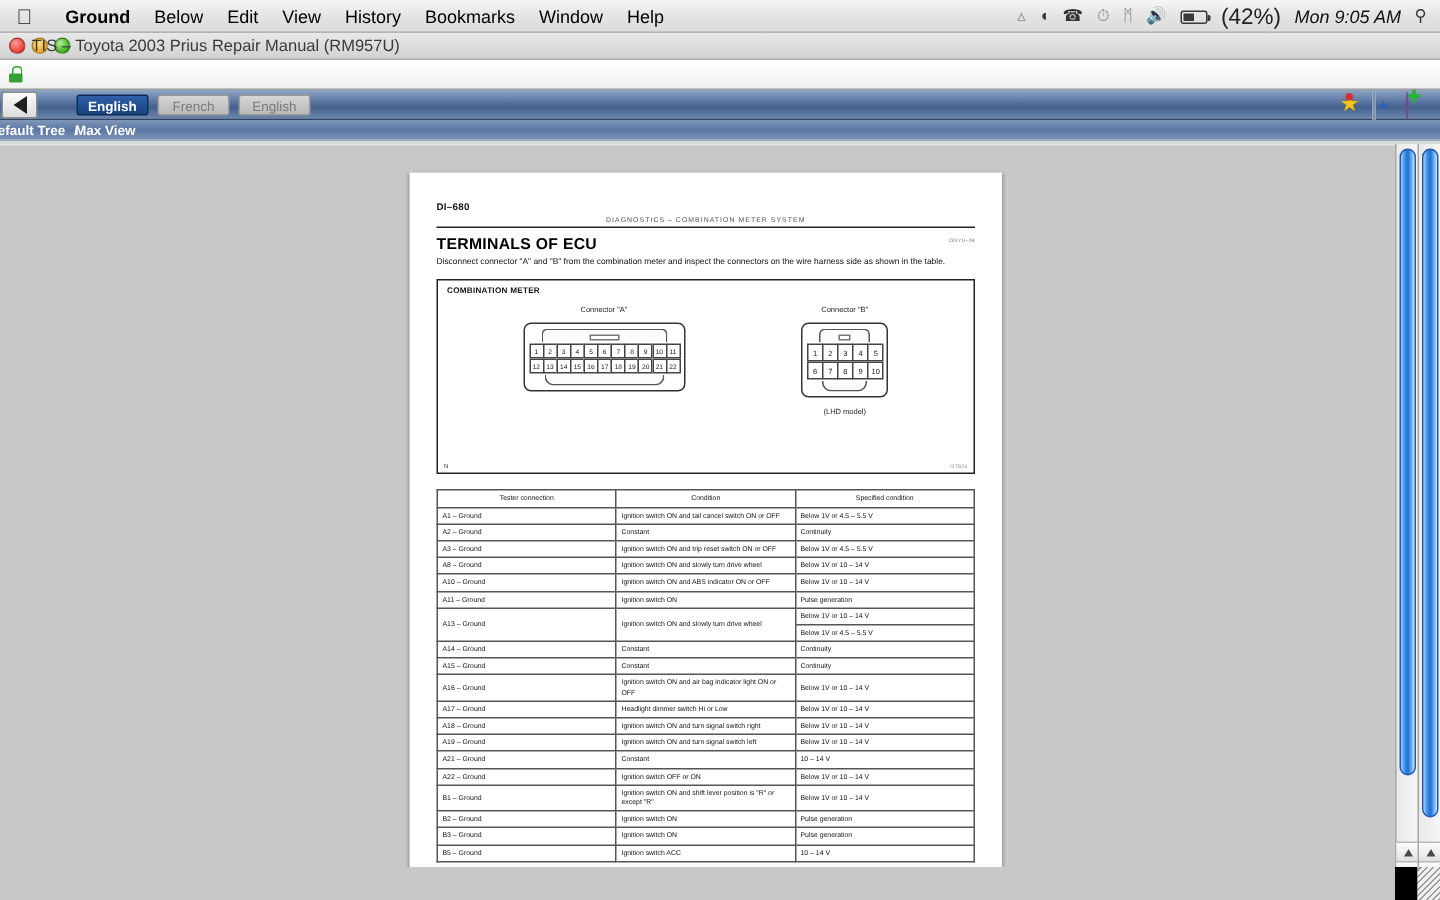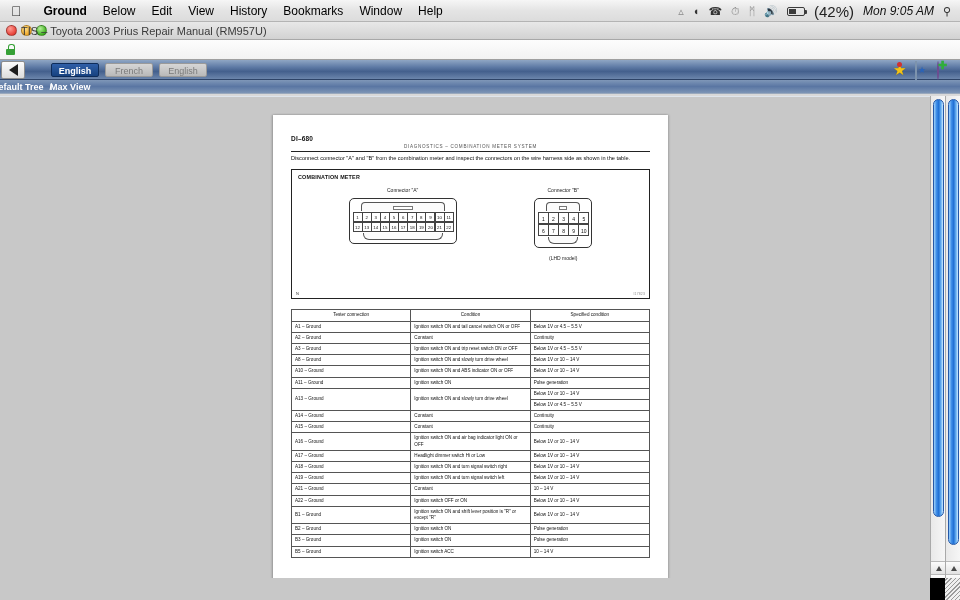--- a/index.html
+++ b/index.html
@@ -325,6 +325,10 @@
       <div class="pg-inner">
         <div class="pg-code">DI–680</div>
         <div class="pg-crumb">DIAGNOSTICS   –   COMBINATION METER SYSTEM</div>
+        <div class="pg-h1">
+          <span>TERMINALS OF ECU</span>
+          <span class="refcode">DI9YU–04</span>
+        </div>
         <div class="pg-body">Disconnect connector "A" and "B" from the combination meter and inspect the connectors on the wire harness side as shown in the table.</div>
 
         <div class="figure">

